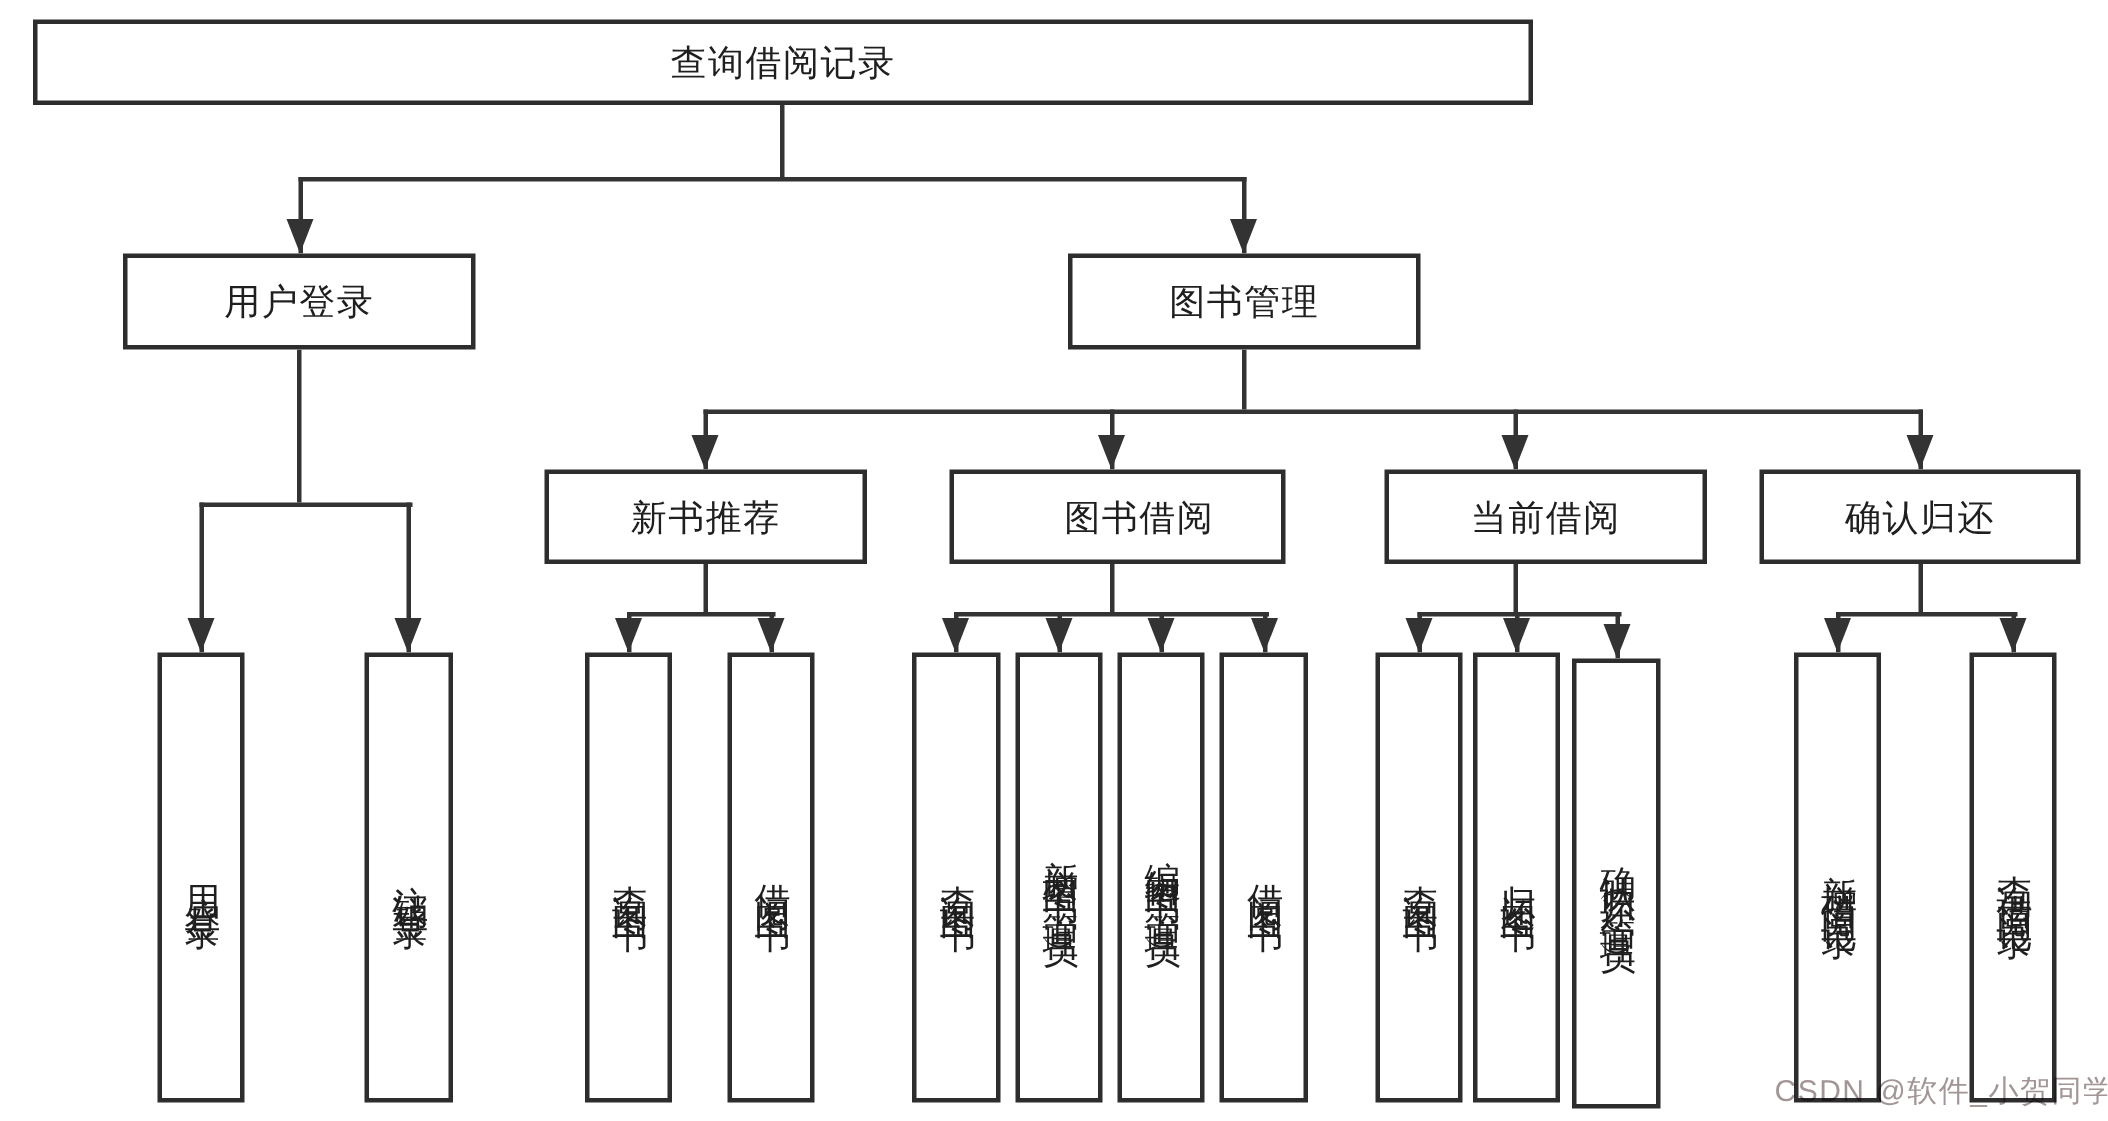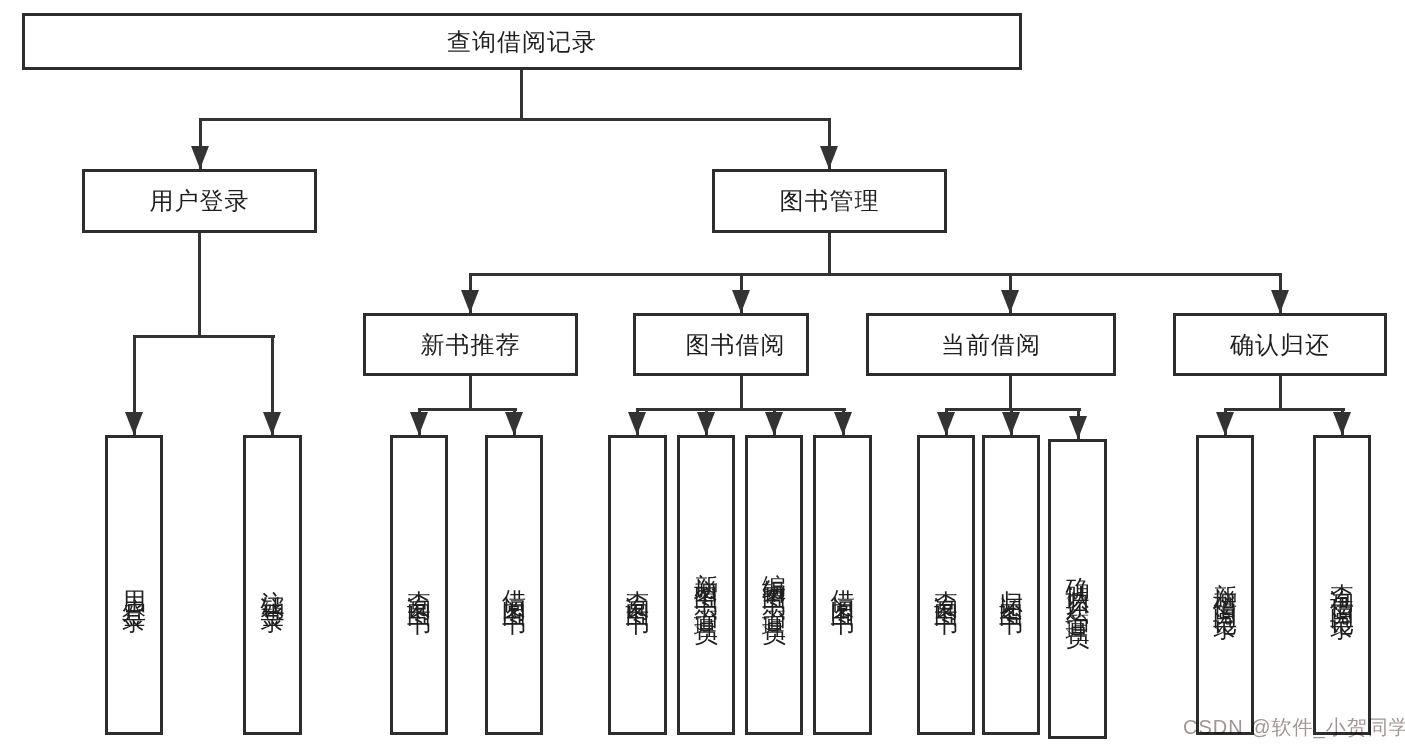--- a/index.html
+++ b/index.html
@@ -82,7 +82,7 @@
   <div class="box" style="left:712px; top:169px; width:235px; height:64px;">
     <span class="hlabel">图书管理</span>
   </div>
-  <div class="box" style="left:633px; top:313px; width:176px; height:63px;padding-left:29px;">
+  <div class="box" style="left:633px; top:313px; width:224px; height:63px;padding-left:29px;">
     <span class="hlabel">图书借阅</span>
   </div>
   <div class="box" style="left:866px; top:313px; width:250px; height:63px;">

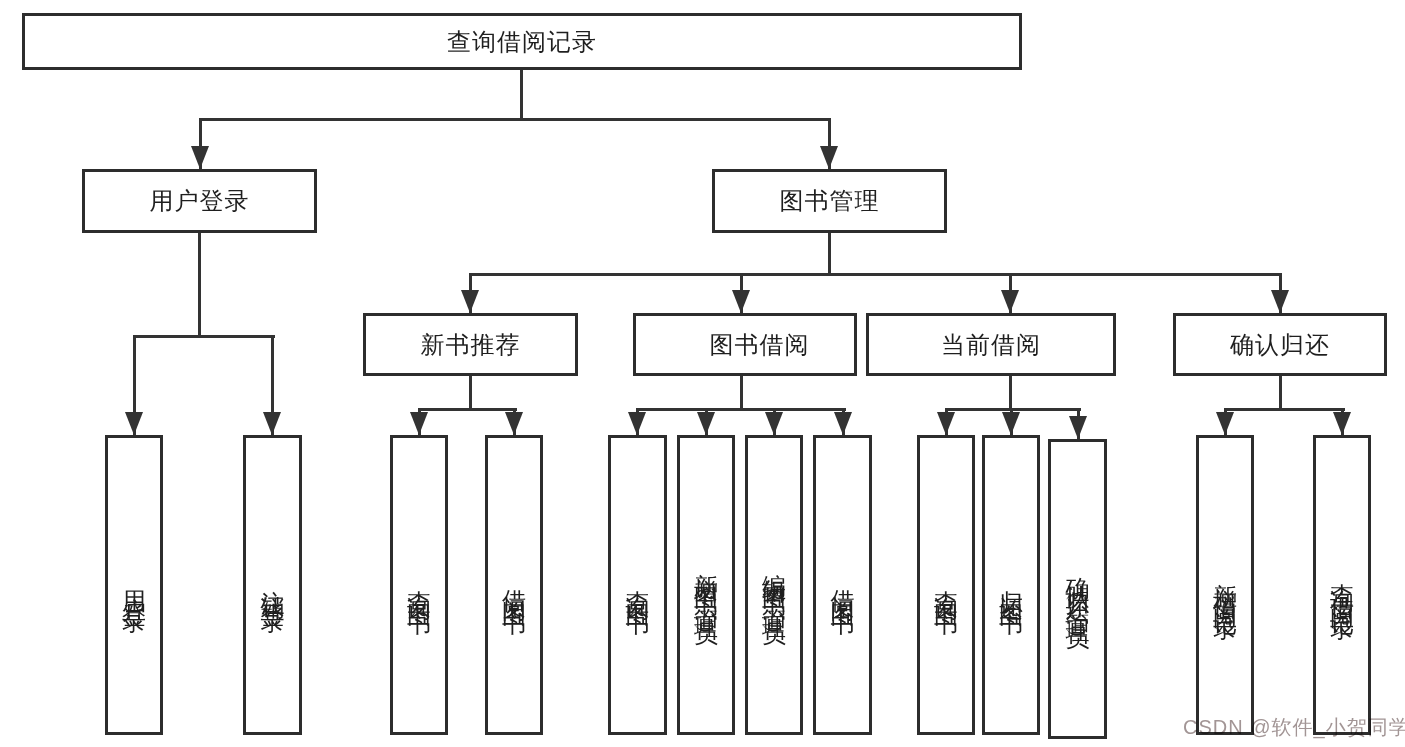--- a/index.html
+++ b/index.html
@@ -85,7 +85,7 @@
   <div class="box" style="left:633px; top:313px; width:224px; height:63px;padding-left:29px;">
     <span class="hlabel">图书借阅</span>
   </div>
-  <div class="box" style="left:866px; top:313px; width:250px; height:63px;">
+  <div class="box" style="left:923px; top:313px; width:215px; height:63px;">
     <span class="hlabel">当前借阅</span>
   </div>
   <div class="box" style="left:1173px; top:313px; width:214px; height:63px;">

